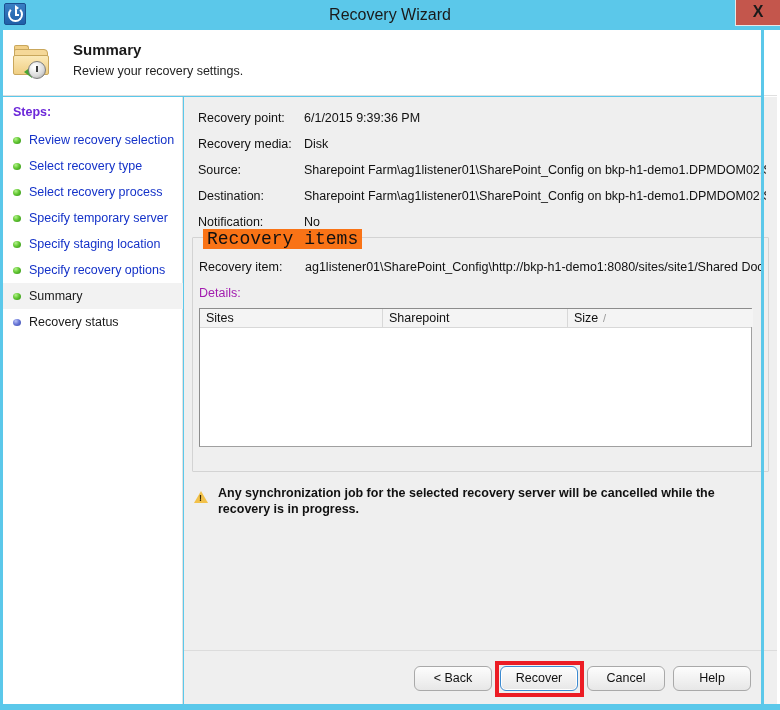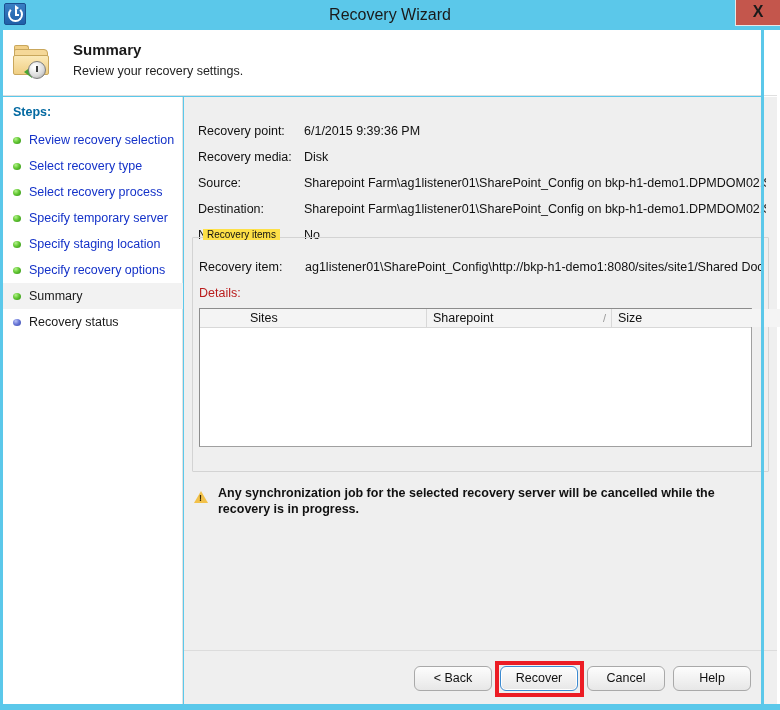--- a/index.html
+++ b/index.html
@@ -186,7 +186,7 @@
     left: 10px; top: 8px;
     font-size: 12.5px;
     font-weight: bold;
-    color: #0369a1;
+    color: #6d28d9;
     font-family: "Liberation Sans", sans-serif;
   }
   .steps-list {

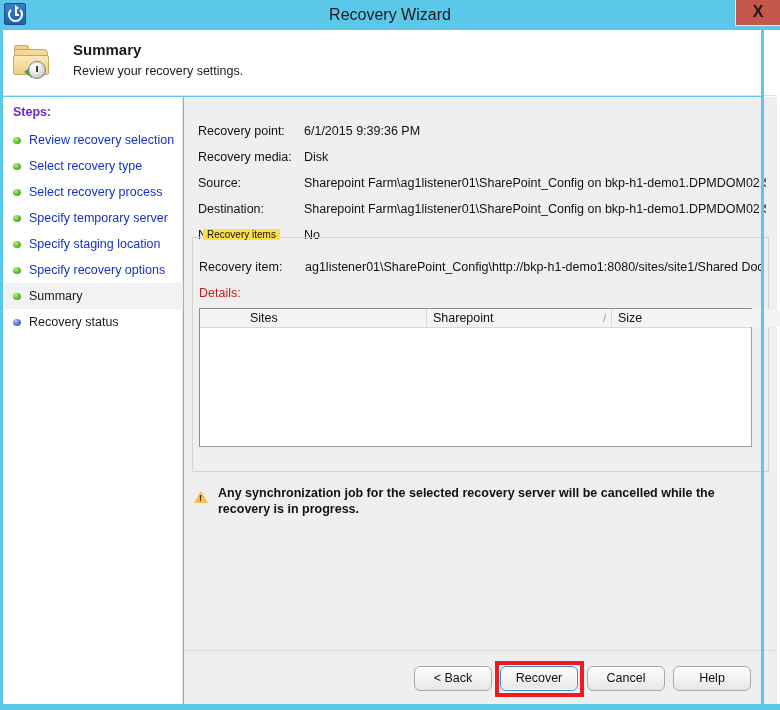--- a/index.html
+++ b/index.html
@@ -238,7 +238,6 @@
     position: absolute;
     left: 0; top: 8px;
     width: 593px;
-    margin-top: 13px;
   }
   .field-row {
     position: relative;

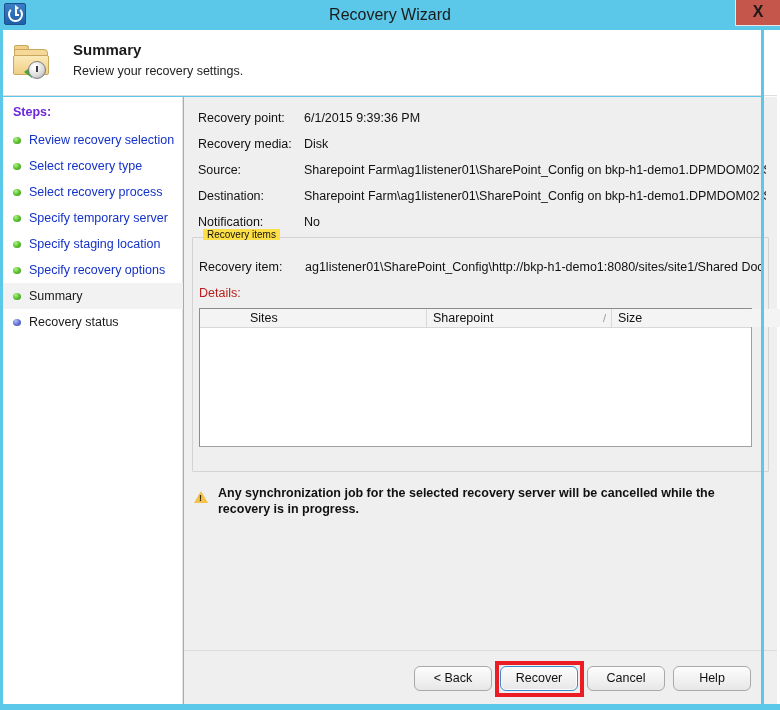--- a/index.html
+++ b/index.html
@@ -272,11 +272,11 @@
   .groupbox-title {
     position: absolute;
     left: 10px; top: -9px;
-    background: #fde047;
+    background: #f97316;
     padding: 0 4px;
-    font-size: 10px;
+    font-size: 18px;
     color: #111111;
-    font-family: Liberation Sans, sans-serif;
+    font-family: Liberation Mono, monospace;
   }
   .gb-row {
     position: absolute;

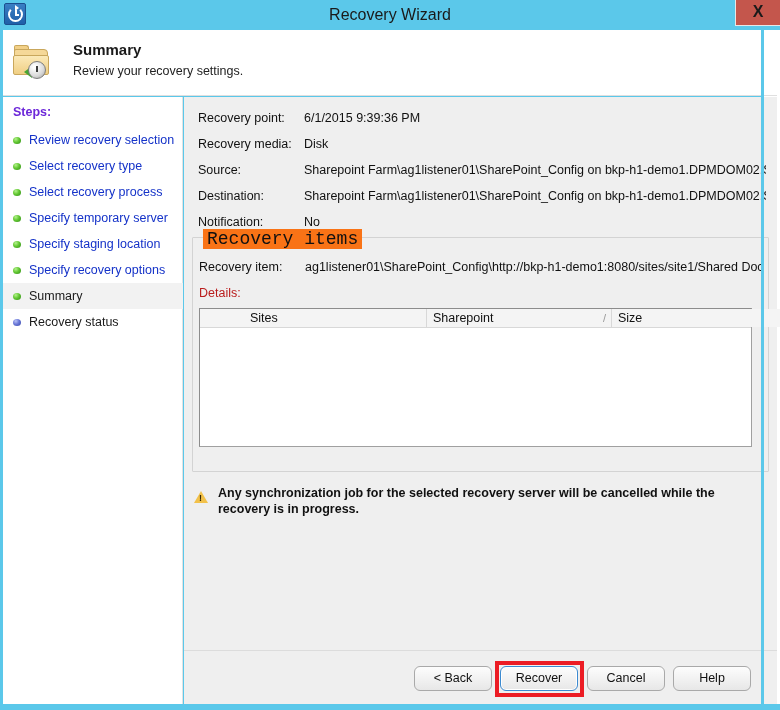--- a/index.html
+++ b/index.html
@@ -298,7 +298,7 @@
     position: absolute;
     left: 6px; top: 48px;
     font-size: 12.5px;
-    color: #b91c1c;
+    color: #a21caf;
     font-family: "Liberation Sans", sans-serif;
   }
 

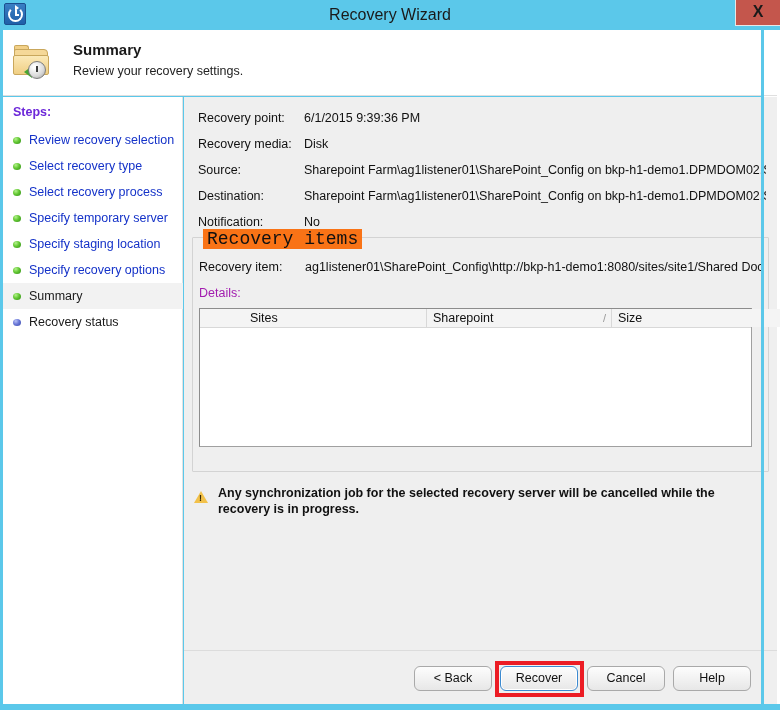--- a/index.html
+++ b/index.html
@@ -330,7 +330,6 @@
     background: #f4f4f4;
     cursor: pointer;
     font-family: "Liberation Sans", sans-serif;
-    margin-left: 44px;
   }
   .lv-col.c0 { left: 0;   width: 183px; }
   .lv-col.c1 { left: 183px; width: 185px; }

